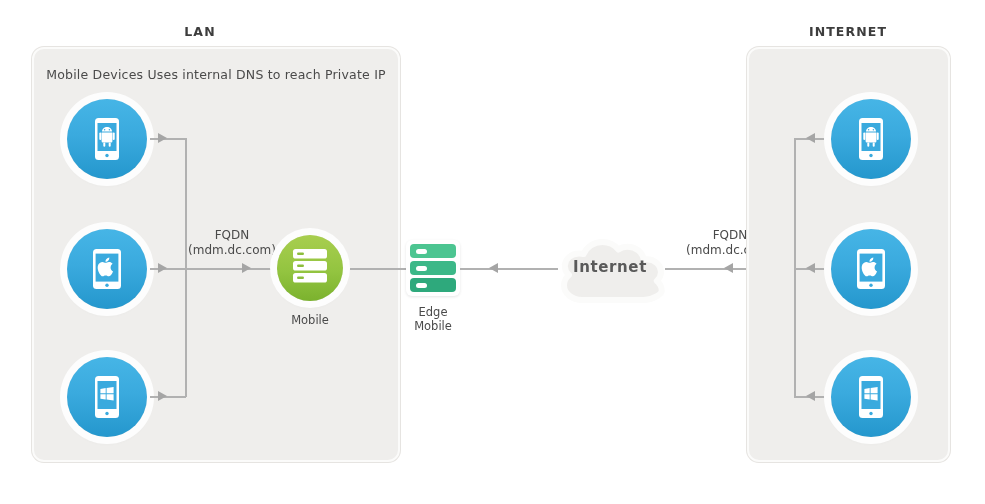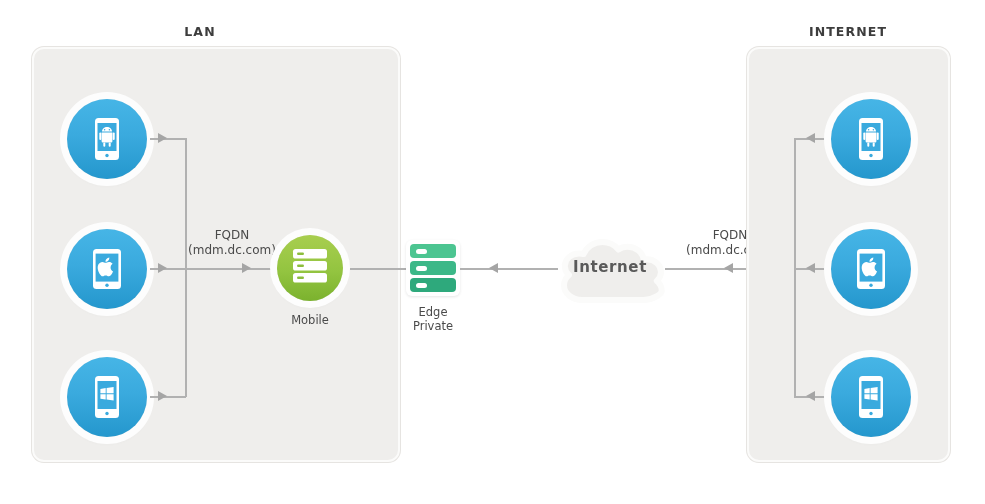--- a/index.html
+++ b/index.html
@@ -166,6 +166,7 @@
 
   <div class="zone-panel" style="left:32px; top:47px; width:368px; height:415px;"></div>
 
+  <div class="panel-caption" style="left:32px; top:67px; width:368px;">Mobile Devices Uses internal DNS to reach Private IP</div>
 
   <div class="device" style="left:67px; top:99px;">
     <span>

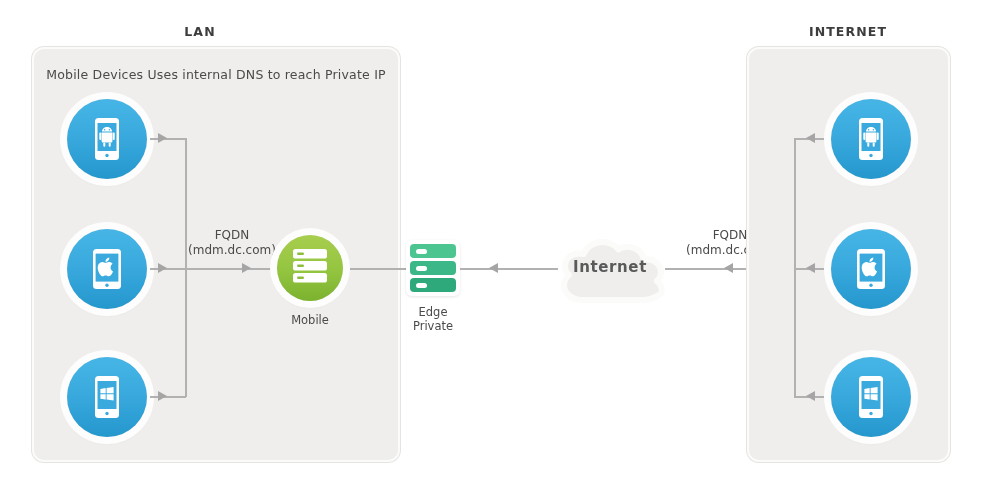--- a/index.html
+++ b/index.html
@@ -265,7 +265,7 @@
       </div>
   </div>
   <div class="node-label" style="left:383px; top:305px; width:100px;">Edge
-Private</div>
+Mobile</div>
 
   <div class="wire h" style="left:460px; top:268px; width:98px;"></div>
   <div class="arrow left" style="left:489px; top:263px;"></div>

